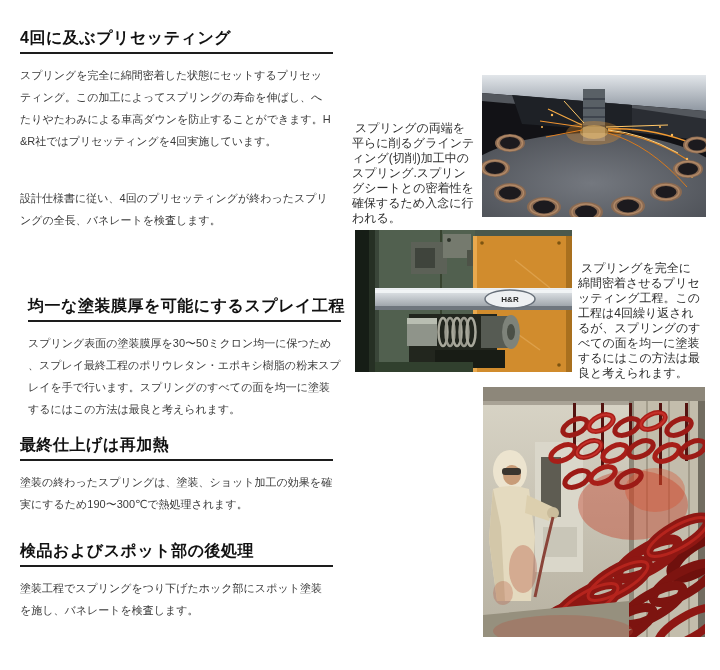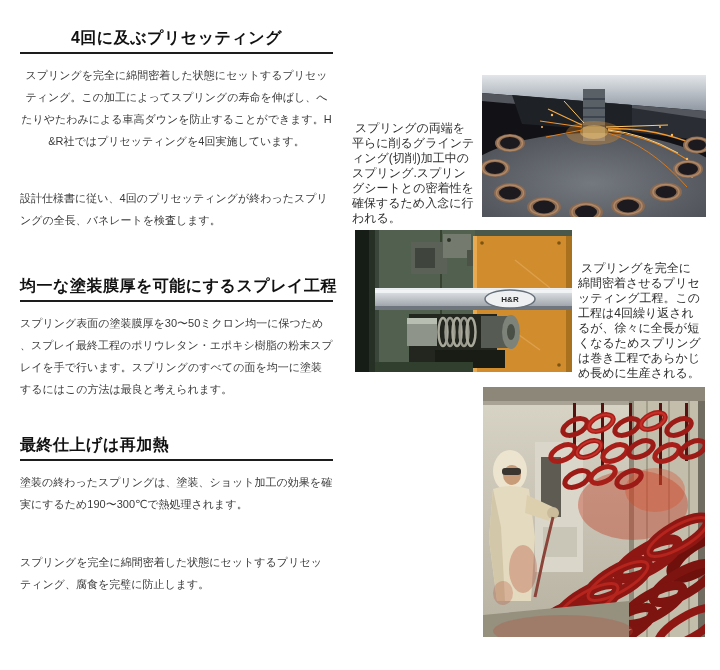--- a/index.html
+++ b/index.html
@@ -33,7 +33,7 @@
 
 <div class="canvas">
 
-  <div class="section" style="top:28px;text-align:center;">
+  <div class="section" style="top:28px;">
     <h2 class="hd">4回に及ぶプリセッティング</h2>
     <p class="bd">スプリングを完全に綿間密着した状態にセットするプリセッティング。この加工によってスプリングの寿命を伸ばし、へたりやたわみによる車高ダウンを防止することができます。H&amp;R社ではプリセッティングを4回実施しています。</p>
   </div>

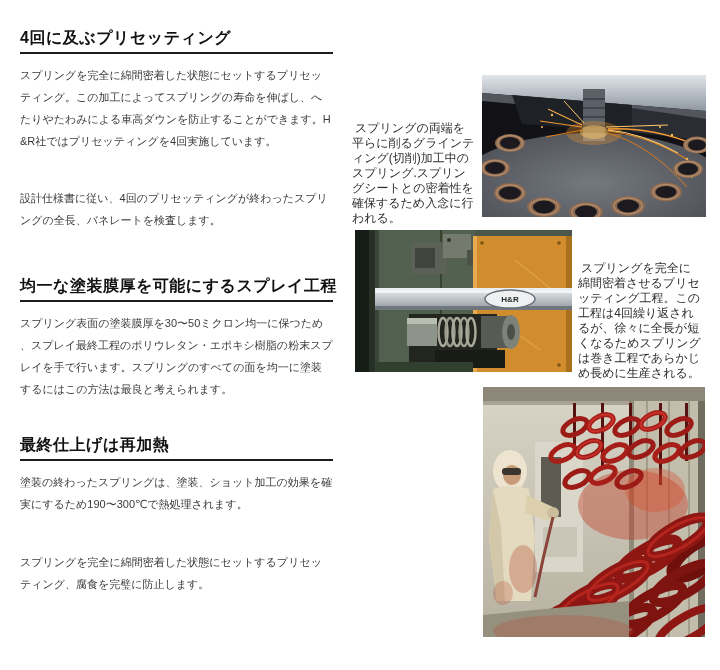--- a/index.html
+++ b/index.html
@@ -58,7 +58,7 @@
 
   <div class="caption indent" style="left:352px;top:121px;width:124px;">スプリングの両端を平らに削るグラインティング(切削)加工中のスプリング.スプリングシートとの密着性を確保するため入念に行われる。</div>
 
-  <div class="caption indent" style="left:578px;top:261px;width:124px;">スプリングを完全に綿間密着させるプリセッティング工程。この工程は4回繰り返されるが、徐々に全長が短くなるためスプリングは巻き工程であらかじめ長めに生産される。</div>
+  <div class="caption indent" style="left:578px;top:261px;width:124px;">スプリングを完全に綿間密着させるプリセッティング工程。この工程は4回繰り返されるが、スプリングのすべての面を均一に塗装するにはこの方法は最良と考えられます。</div>
 
 
   <div class="photo" style="left:482px;top:75px;width:224px;height:142px;">

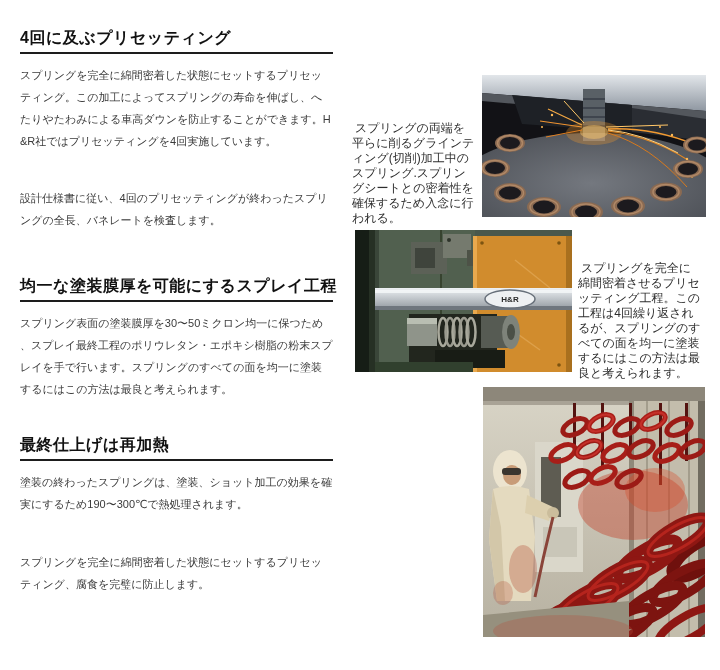--- a/index.html
+++ b/index.html
@@ -42,7 +42,7 @@
     <p class="bd">設計仕様書に従い、4回のプリセッティングが終わったスプリングの全長、バネレートを検査します。</p>
   </div>
 
-  <div class="section" style="top:276px;">
+  <div class="section" style="top:296px;margin-left:8px;">
     <h2 class="hd">均一な塗装膜厚を可能にするスプレイ工程</h2>
     <p class="bd">スプリング表面の塗装膜厚を30〜50ミクロン均一に保つため、スプレイ最終工程のポリウレタン・エポキシ樹脂の粉末スプレイを手で行います。スプリングのすべての面を均一に塗装するにはこの方法は最良と考えられます。</p>
   </div>

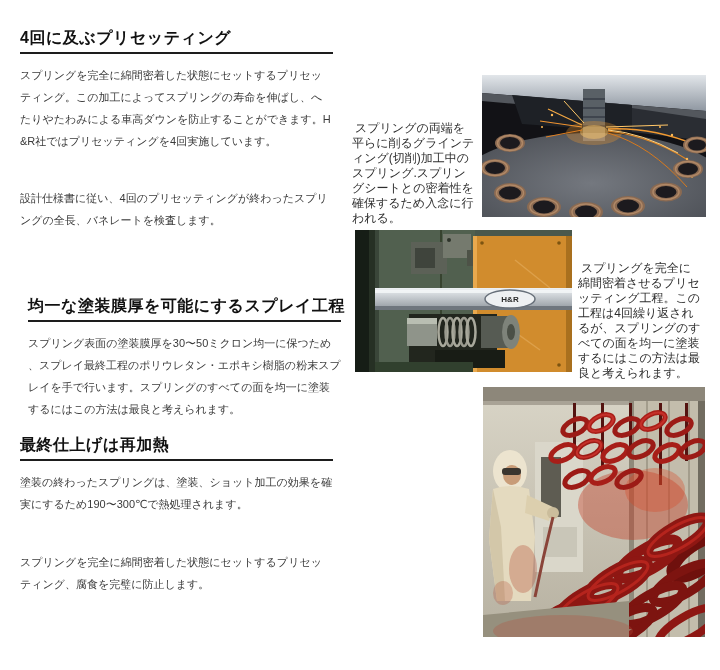--- a/index.html
+++ b/index.html
@@ -53,6 +53,7 @@
   </div>
 
   <div class="section" style="top:541px;">
+    <h2 class="hd">検品およびスポット部の後処理</h2>
     <p class="bd">スプリングを完全に綿間密着した状態にセットするプリセッティング、腐食を完璧に防止します。</p>
   </div>
 

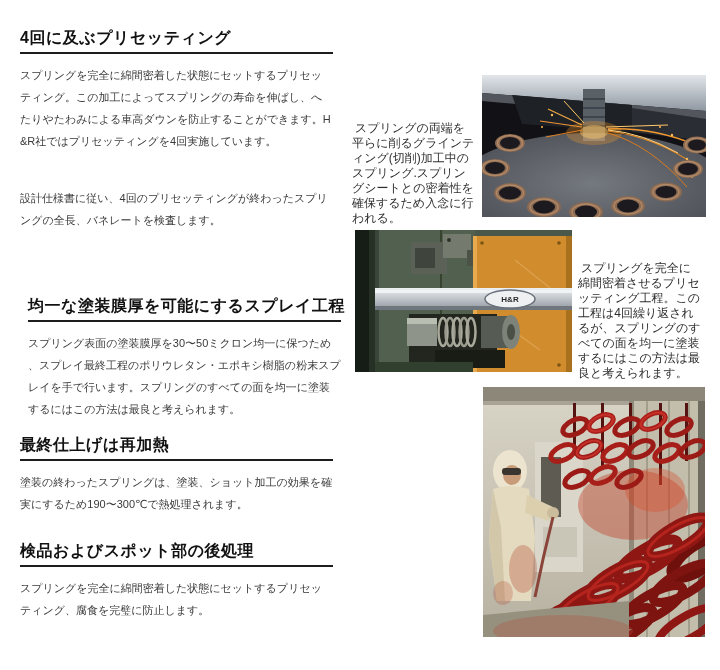--- a/index.html
+++ b/index.html
@@ -54,7 +54,7 @@
 
   <div class="section" style="top:541px;">
     <h2 class="hd">検品およびスポット部の後処理</h2>
-    <p class="bd">スプリングを完全に綿間密着した状態にセットするプリセッティング、腐食を完璧に防止します。</p>
+    <p class="bd">塗装工程でスプリングをつり下げたホック部にスポット塗装を施し、バネレートを検査します。</p>
   </div>
 
   <div class="caption indent" style="left:352px;top:121px;width:124px;">スプリングの両端を平らに削るグラインティング(切削)加工中のスプリング.スプリングシートとの密着性を確保するため入念に行われる。</div>

